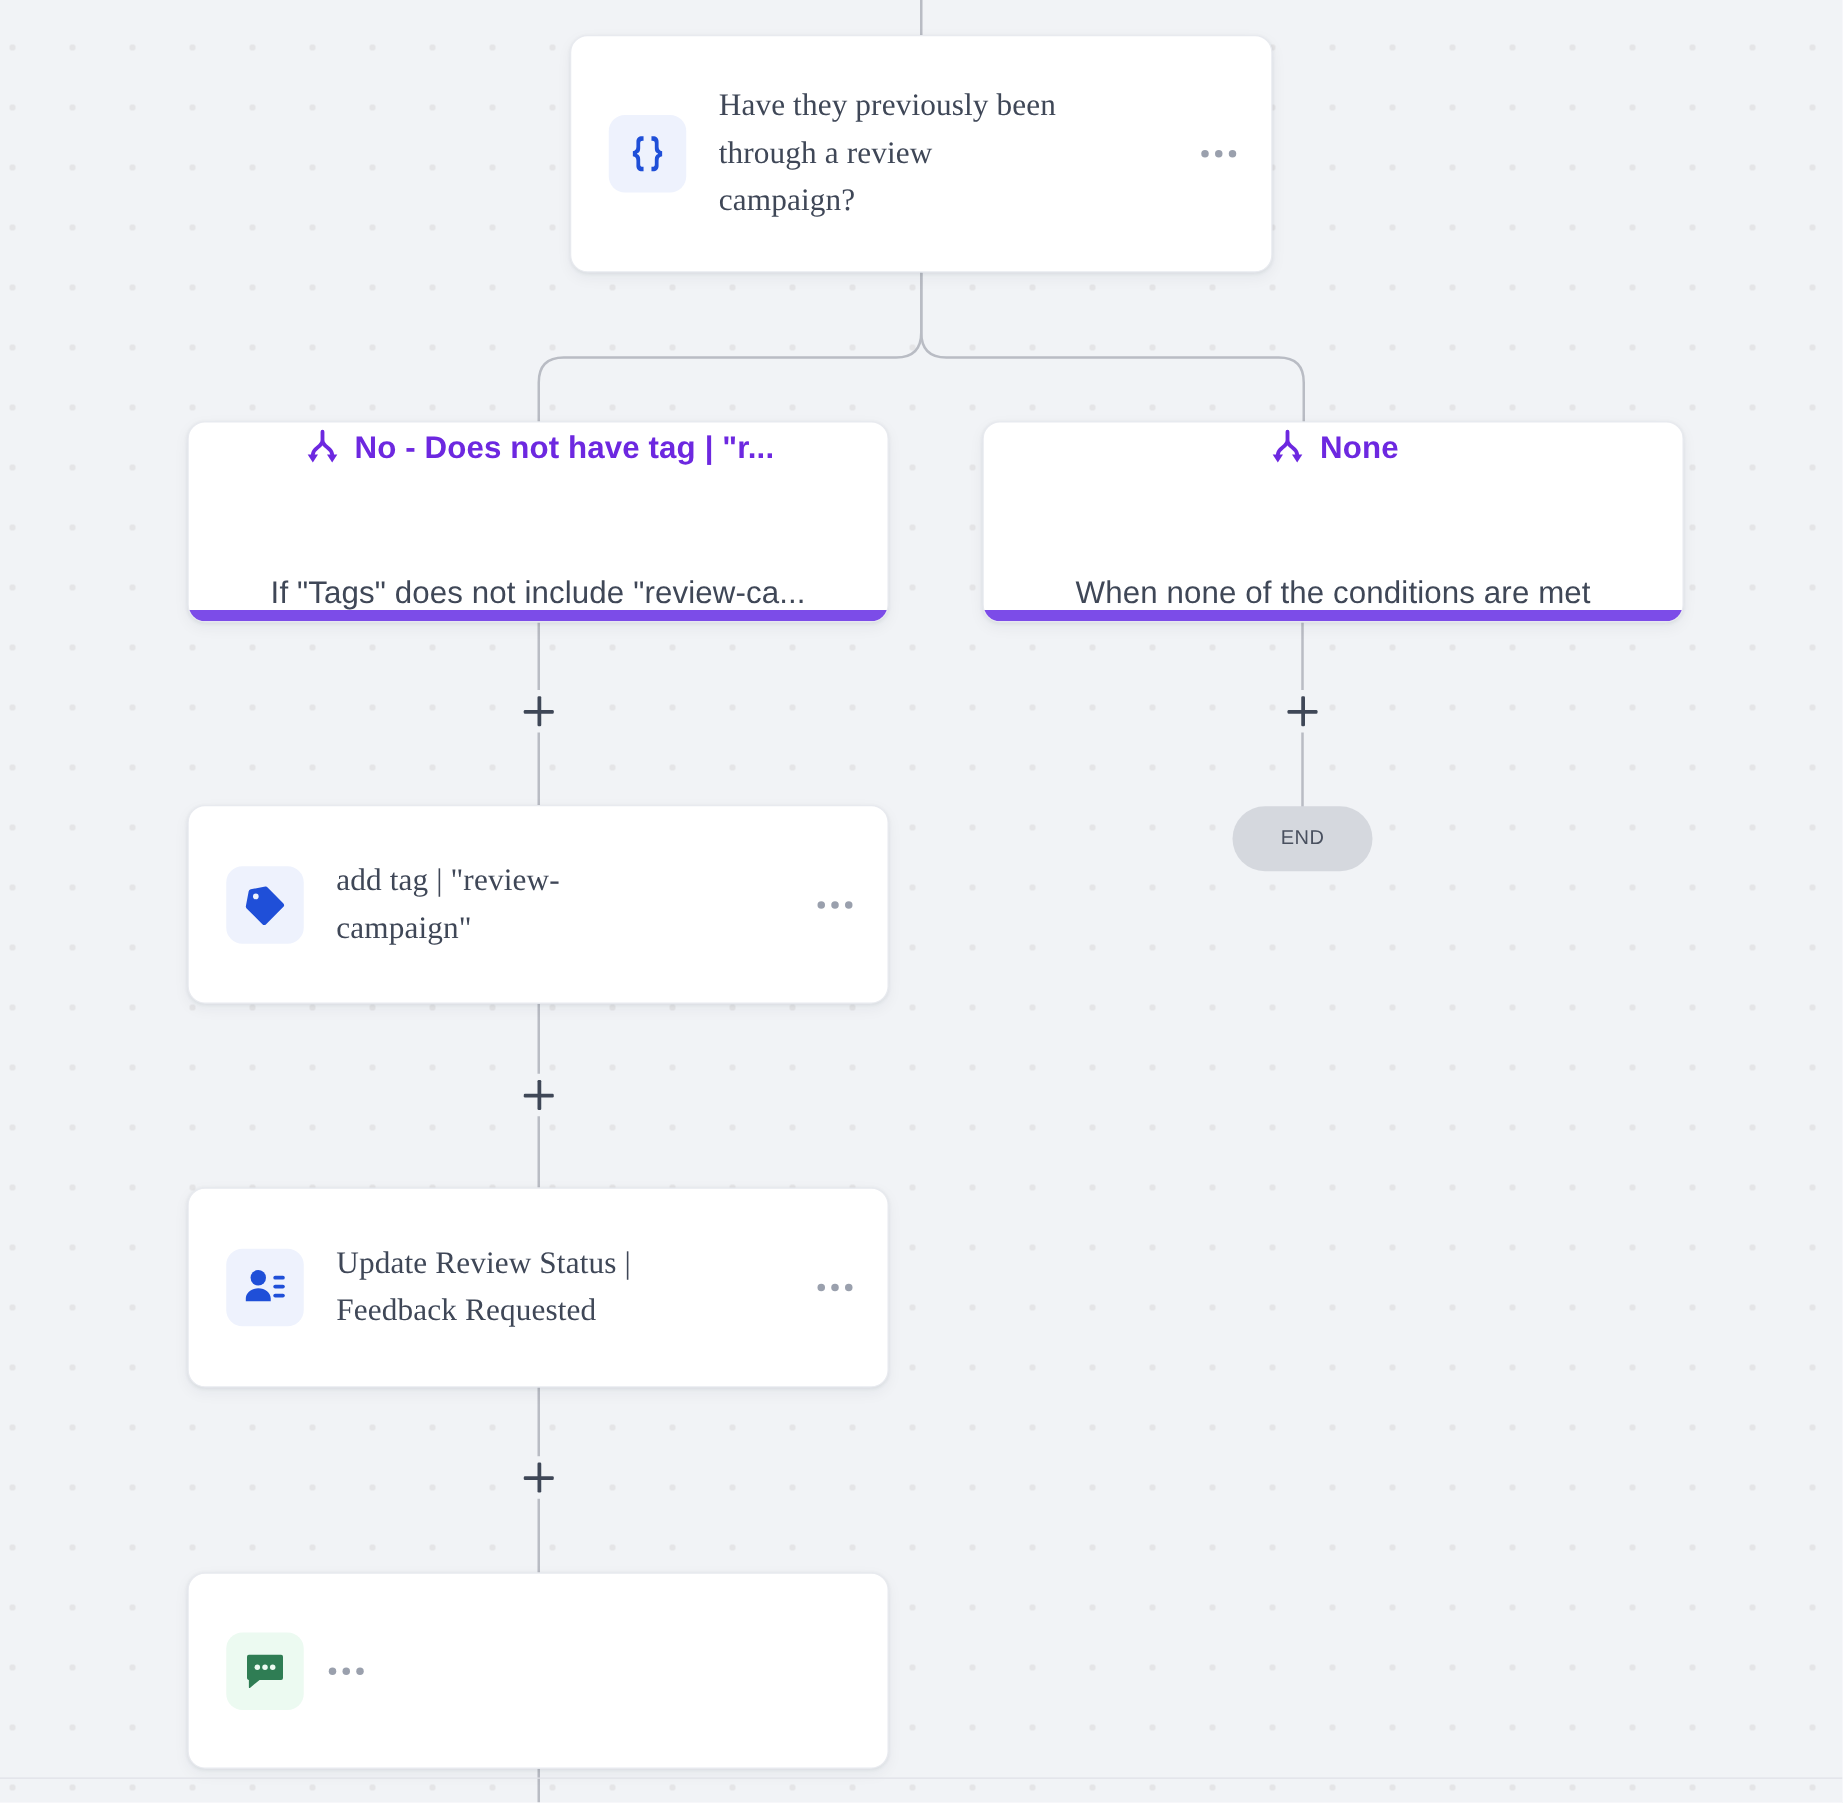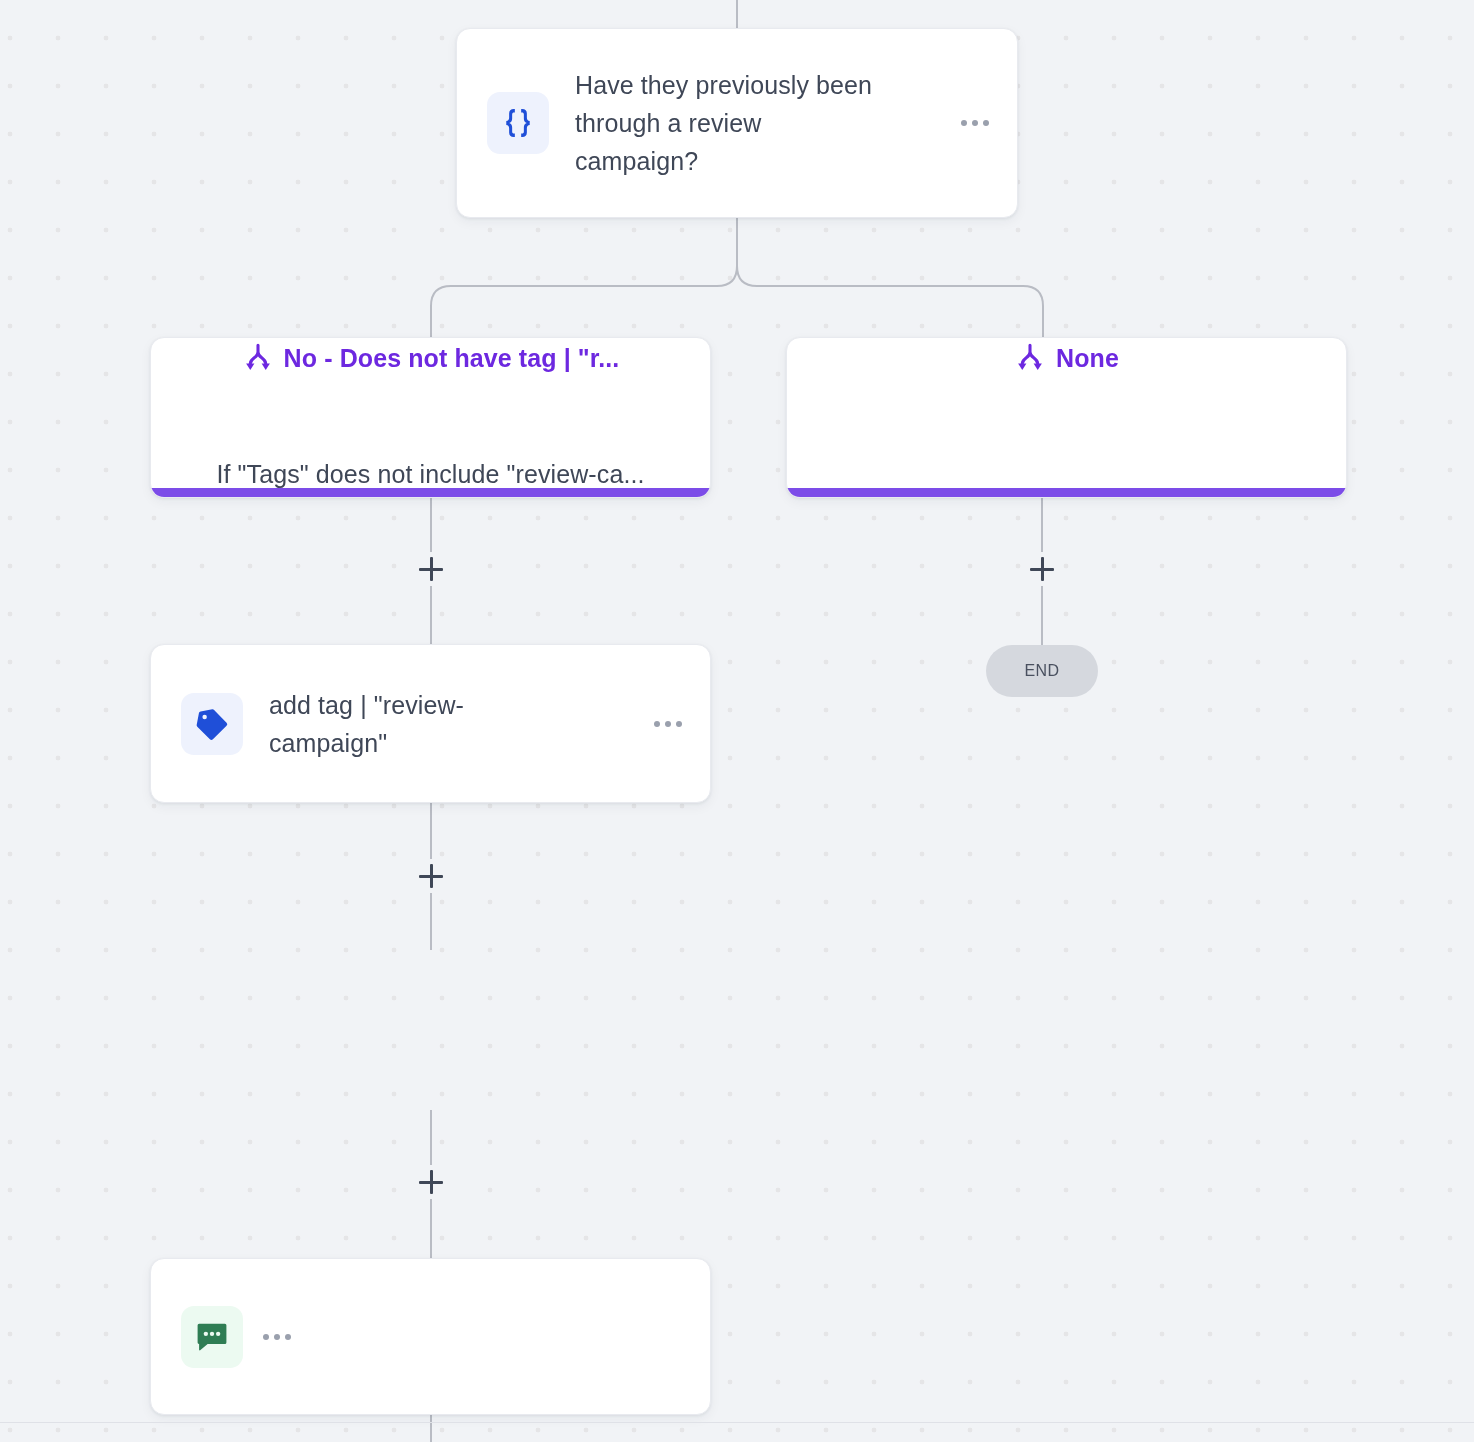--- a/index.html
+++ b/index.html
@@ -81,6 +81,7 @@
     display: flex;
     align-items: center;
     padding: 0 22px 0 30px;
+    font-family: Liberation Serif, serif;
   }
 
   .node-icon {

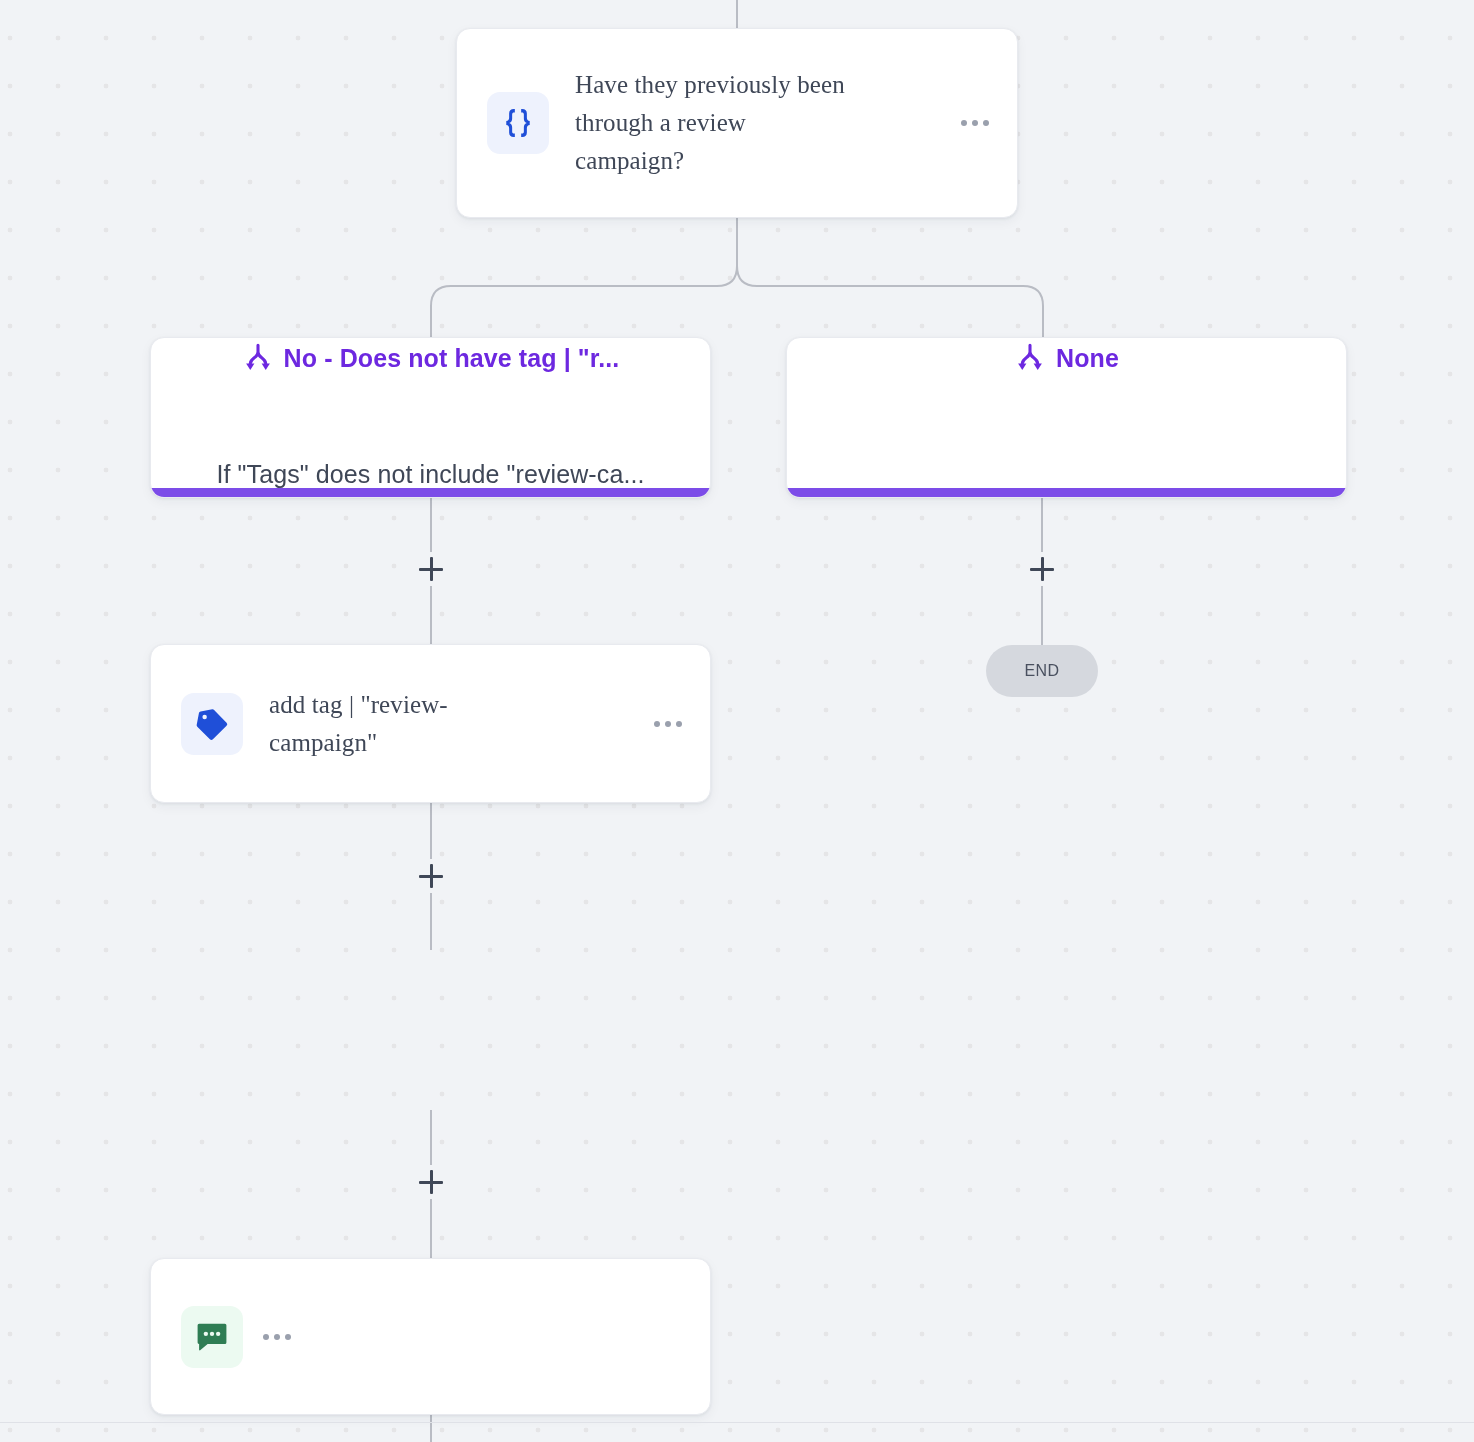--- a/index.html
+++ b/index.html
@@ -249,6 +249,7 @@
       </svg>
       <span class="branch-label">None</span>
     </span>
+    <span class="branch-desc">When none of the conditions are met</span>
     <span class="branch-bar"></span>
   </div>
 

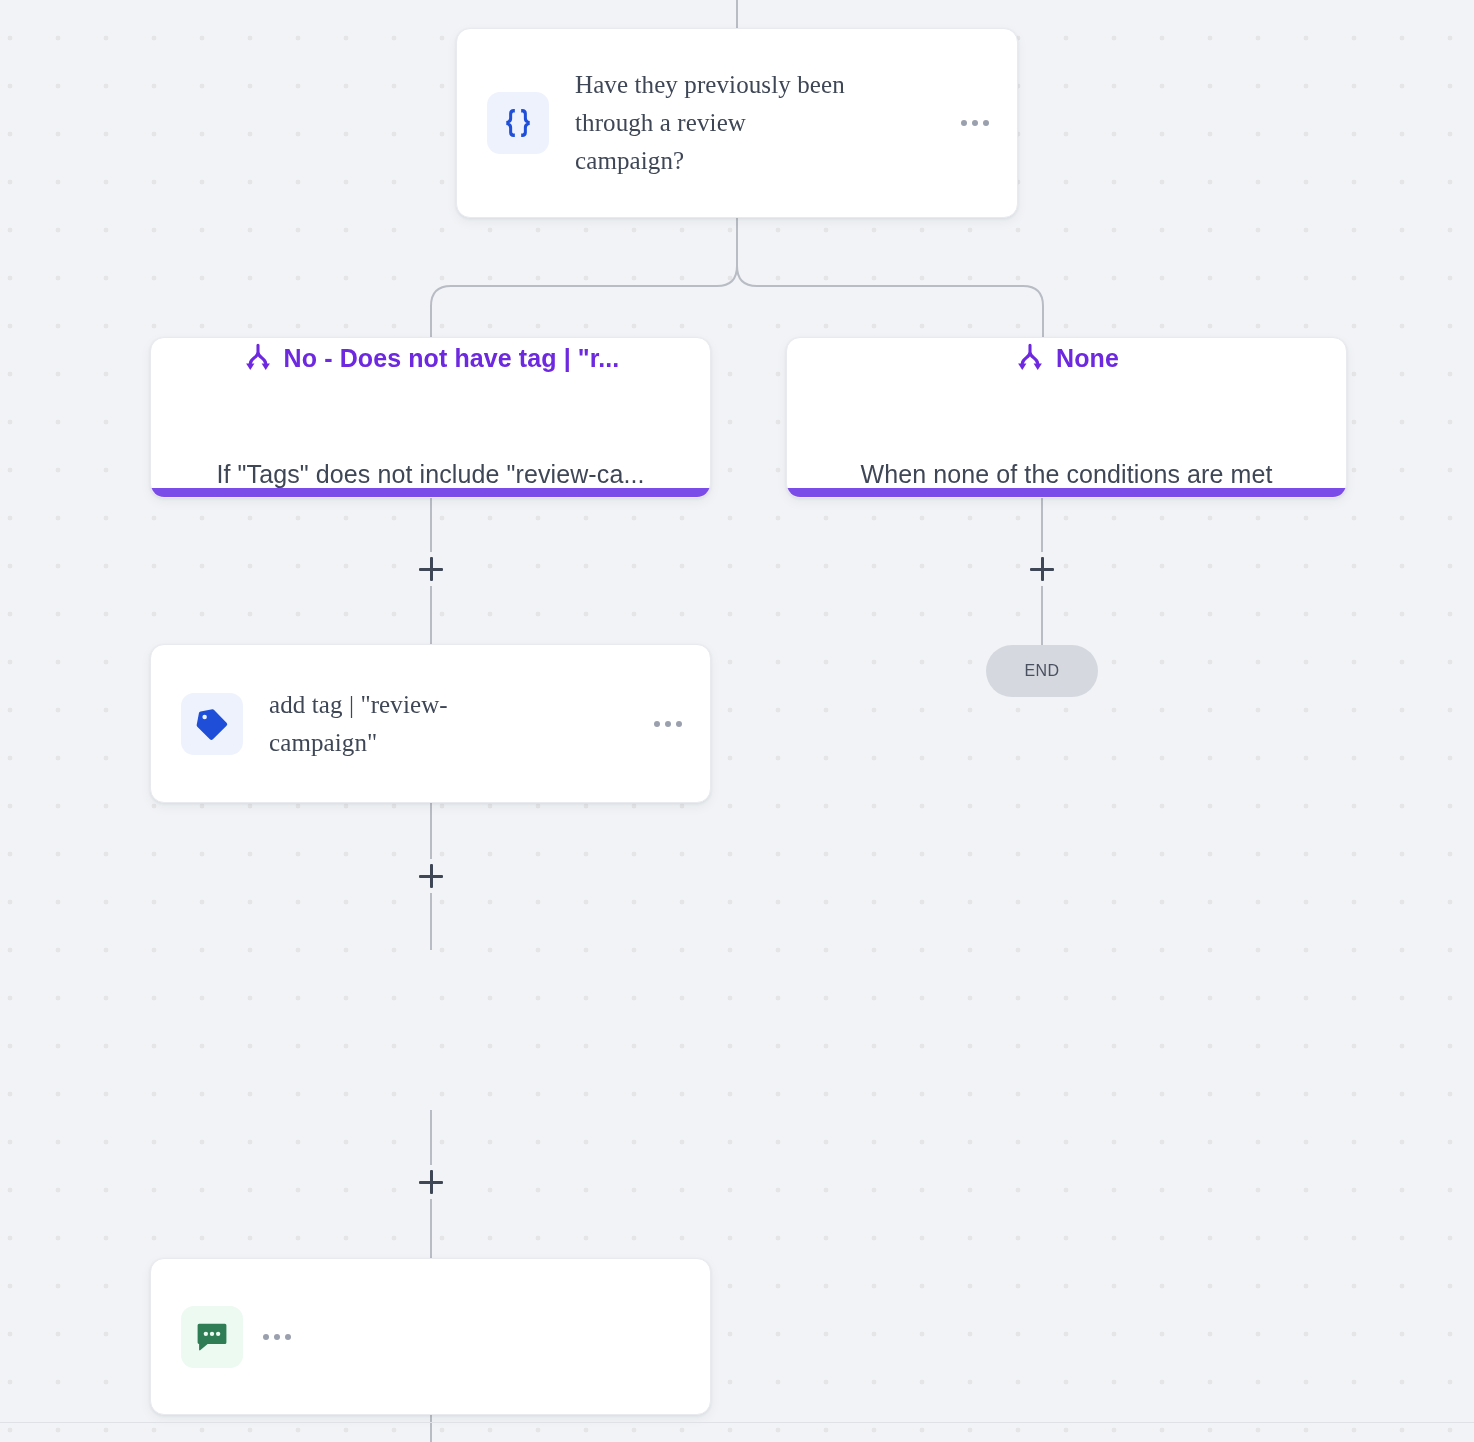--- a/index.html
+++ b/index.html
@@ -278,6 +278,24 @@
     </span>
   </div>
 
+  <div class="node" style="left:150px; top:950px; width:561px; height:160px;">
+    <span class="node-icon blue">
+      <svg width="38" height="38" viewBox="0 0 24 24">
+        <circle cx="8.6" cy="7.1" r="3.9" fill="#1f4fd8"></circle>
+        <path d="M8.6 12.4c-3.5 0-6.3 2.3-6.3 5.2v1.3h12.6v-1.3c0-2.9-2.8-5.2-6.3-5.2Z" fill="#1f4fd8"></path>
+        <rect x="16.2" y="6.1" width="5.8" height="1.9" rx=".95" fill="#1f4fd8"></rect>
+        <rect x="16.2" y="10.6" width="5.8" height="1.9" rx=".95" fill="#1f4fd8"></rect>
+        <rect x="16.2" y="15.1" width="5.8" height="1.9" rx=".95" fill="#1f4fd8"></rect>
+      </svg>
+    </span>
+    <span class="node-title">Update Review Status |
+Feedback Requested</span>
+    <span class="node-menu">
+      <i></i>
+        <i></i>
+        <i></i>
+    </span>
+  </div>
 
   <div class="node" style="left:150px; top:1258px; width:561px; height:157px;">
     <span class="node-icon green">

